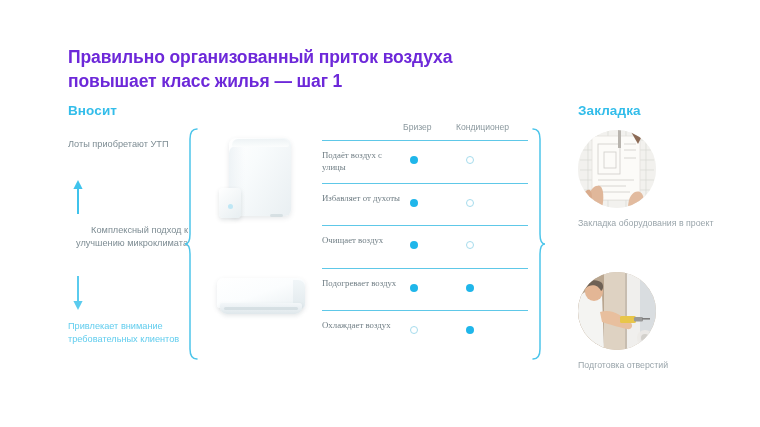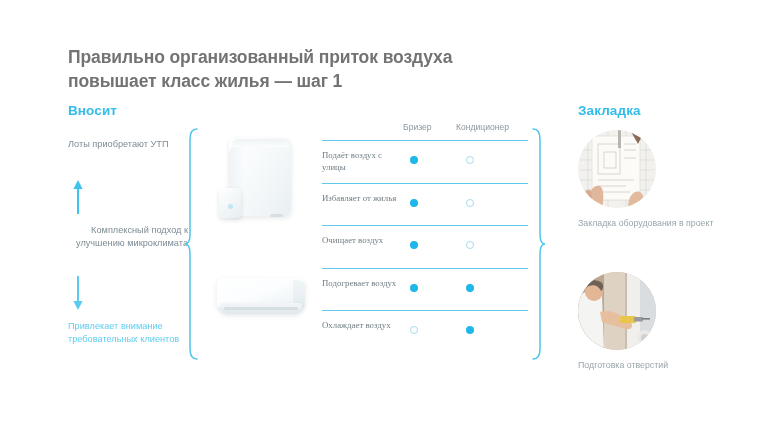--- a/index.html
+++ b/index.html
@@ -29,7 +29,7 @@
     font-size: 17.5px;
     font-weight: bold;
     line-height: 1.38;
-    color: #737373;
+    color: #6d28d9;
     letter-spacing: -0.1px;
   }
 

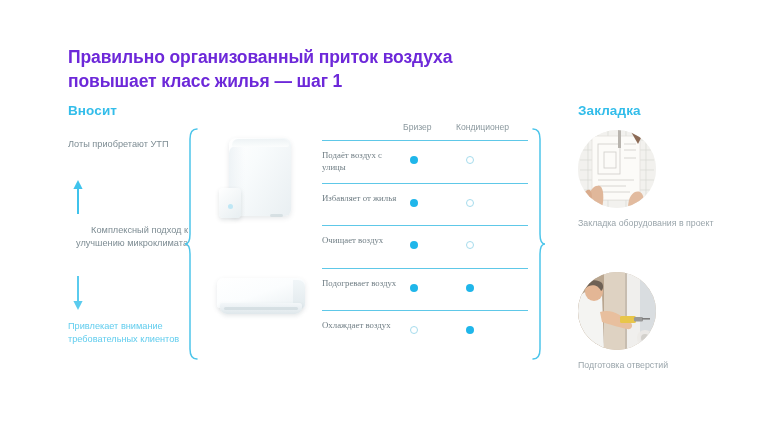--- a/index.html
+++ b/index.html
@@ -331,7 +331,7 @@
     </div>
 
     <div class="row">
-      <div class="label">Избавляет от жилья</div>
+      <div class="label">Избавляет от духоты</div>
       <div class="dot-cell c1">
           <div class="dot filled"></div>
         </div>

